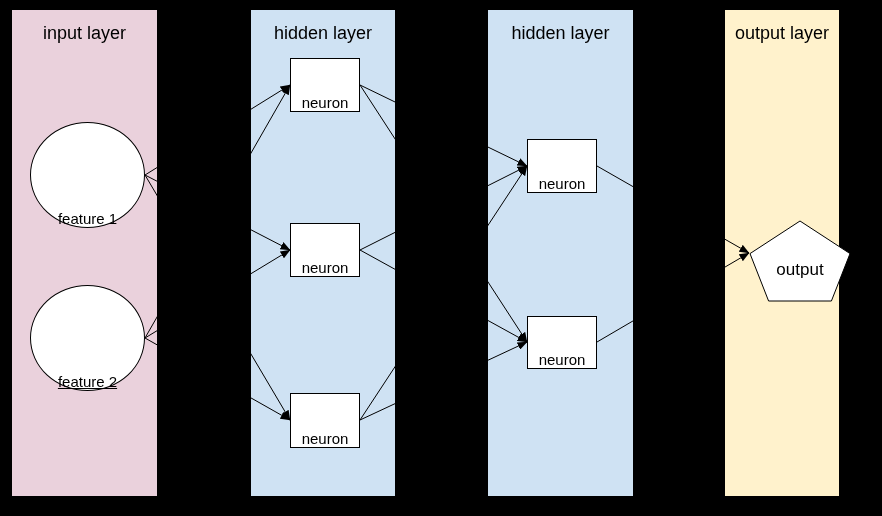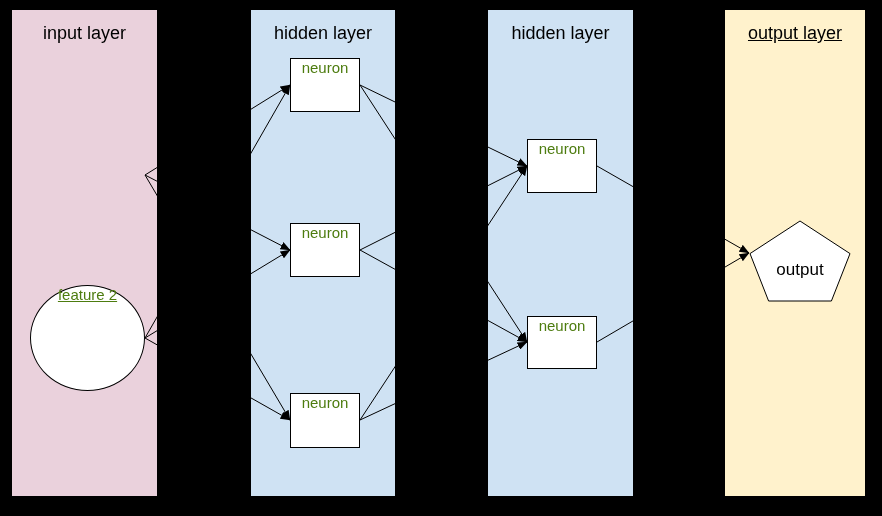--- a/index.html
+++ b/index.html
@@ -27,7 +27,7 @@
   #panel-input   { left: 12px;  width: 145px; background: #ead1dc; }
   #panel-hidden1 { left: 251px; width: 144px; background: #cfe2f3; }
   #panel-hidden2 { left: 488px; width: 145px; background: #cfe2f3; }
-  #panel-output  { left: 725px; width: 140px; background: #fff2cc; text-decoration: underline; }
+  #panel-output  { left: 725px; width: 114px; background: #fff2cc; }
 
   svg.edges {
     position: absolute; left: 0; top: 0;

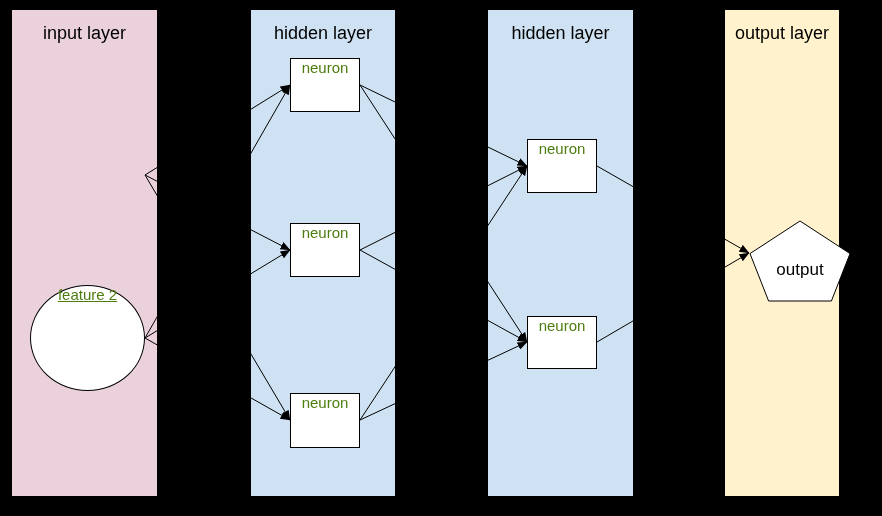--- a/index.html
+++ b/index.html
@@ -42,11 +42,11 @@
     background: #fff;
     border: 1px solid #000;
     display: flex;
-    align-items: flex-start;
+    align-items: flex-end;
     justify-content: center;
     font-size: 15px;
     line-height: 17px;
-    color: #4d7c0f;
+    color: #000000;
   }
   .node.ellipse { border-radius: 50%; }
 

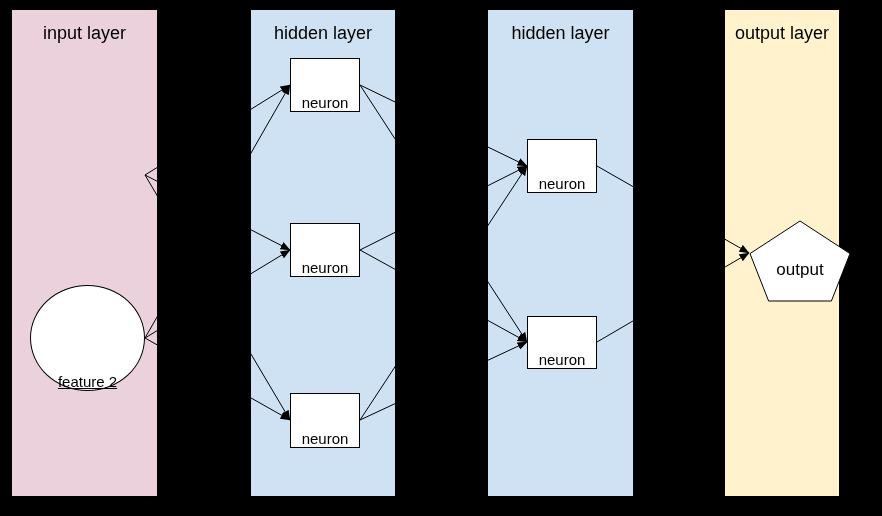--- a/index.html
+++ b/index.html
@@ -118,6 +118,9 @@
       </g>
   </svg>
 
+  <div class="node ellipse" id="node-feature1">
+    <span>feature 1</span>
+  </div>
   <div class="node ellipse" id="node-feature2">
     <span>feature 2</span>
   </div>

